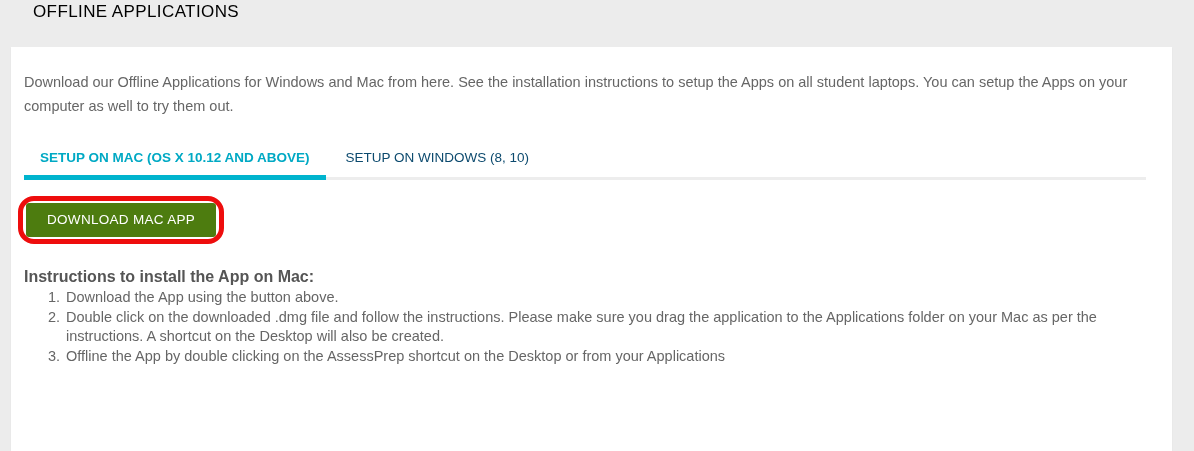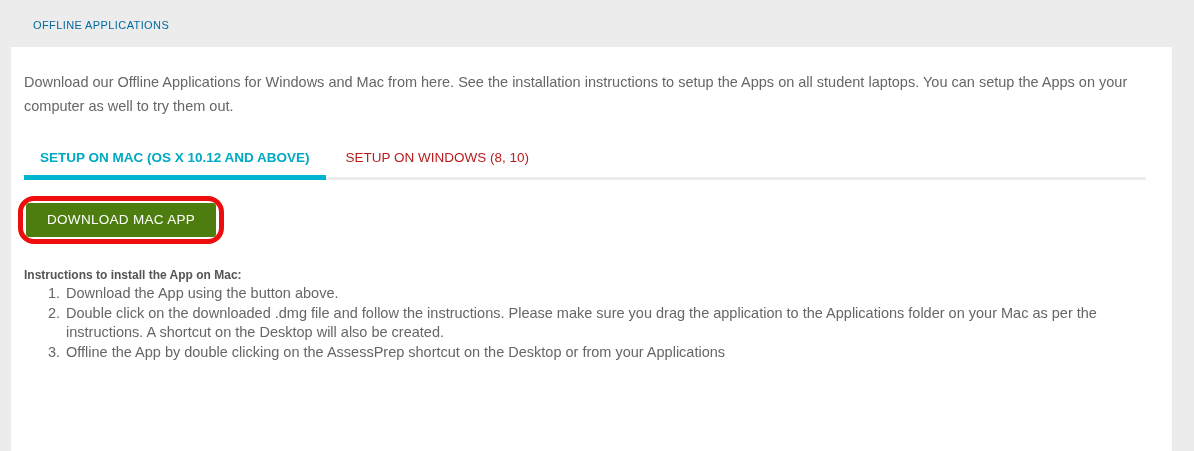--- a/index.html
+++ b/index.html
@@ -12,9 +12,9 @@
   }
   .page-header {
     position: absolute;
-    left: 33px; top: 19px;
-    font-size: 11px;
-    color: #0369a1;
+    left: 33px; top: 2px;
+    font-size: 17px;
+    color: #000000;
     letter-spacing: 0.4px;
   }
   .card {

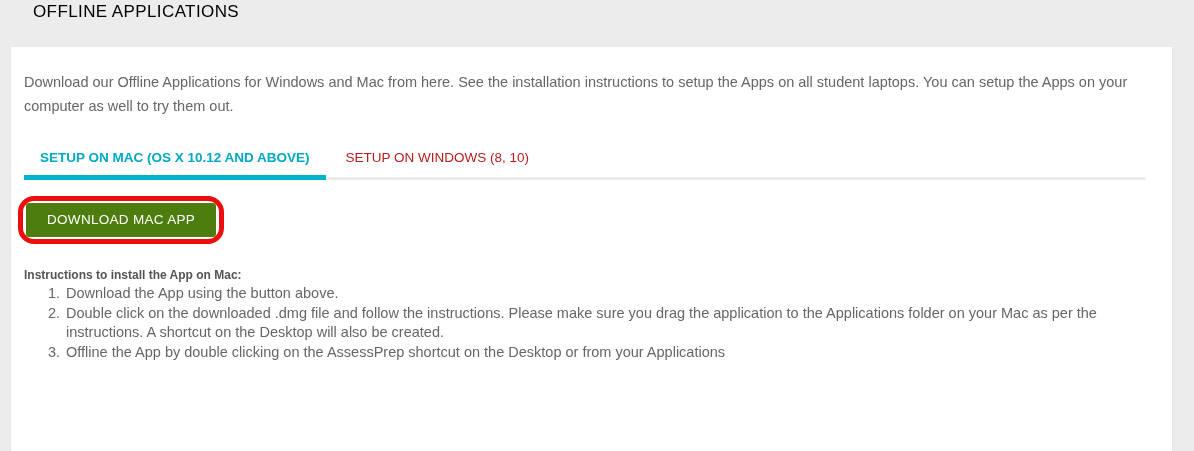--- a/index.html
+++ b/index.html
@@ -41,7 +41,7 @@
     position: relative;
     padding: 11px 16px 12px 16px;
     font-size: 13.5px;
-    color: #b91c1c;
+    color: #0c4a6e;
     cursor: pointer;
     white-space: nowrap;
   }

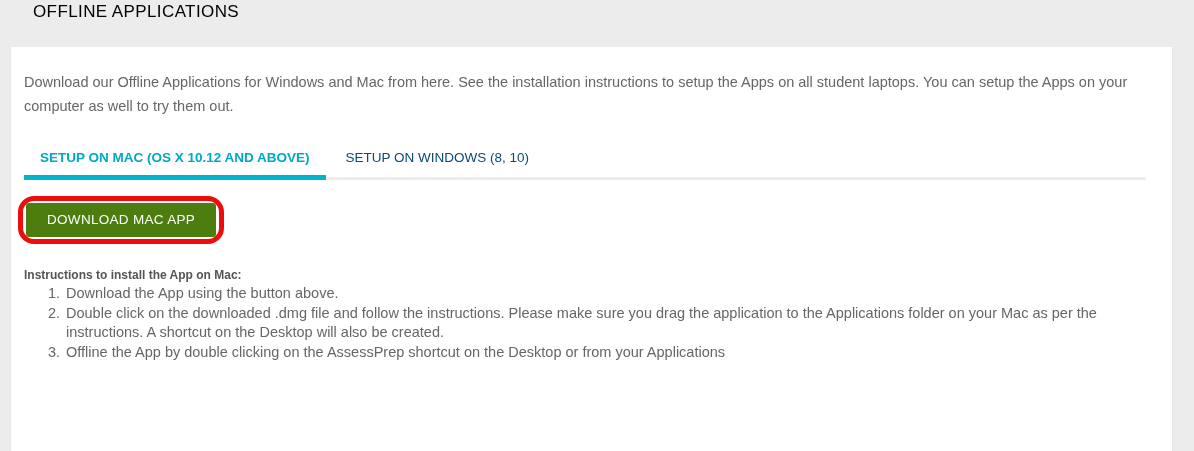--- a/index.html
+++ b/index.html
@@ -81,7 +81,7 @@
   }
   .instructions-heading {
     margin-top: 24px;
-    font-size: 12px;
+    font-size: 16px;
     font-weight: bold;
     color: #555555;
   }

